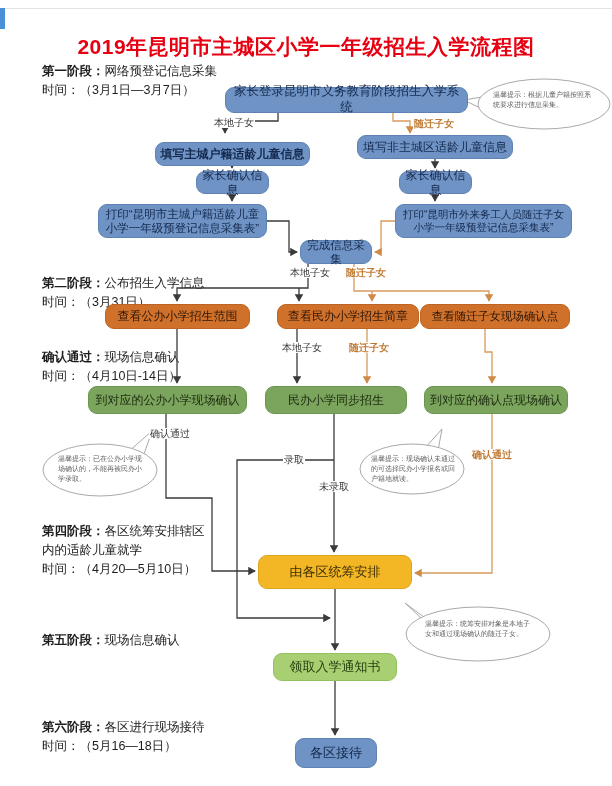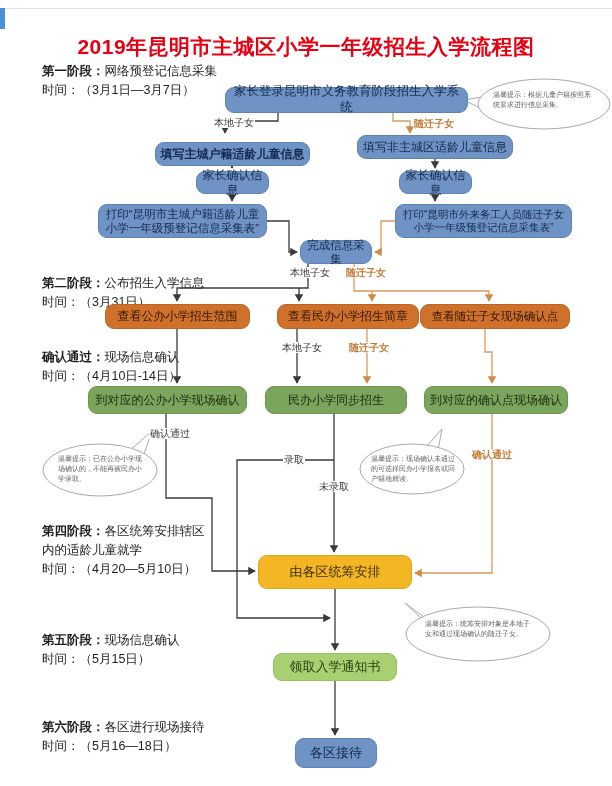--- a/index.html
+++ b/index.html
@@ -63,7 +63,6 @@
 </div>
 <div class="stage" style="top:631px;">
   <span class="nm">第五阶段：</span><span>现场信息确认</span>
-  <div>时间：（5月15日）</div>
 </div>
 <div class="stage" style="top:718px;">
   <span class="nm">第六阶段：</span><span>各区进行现场接待</span>

